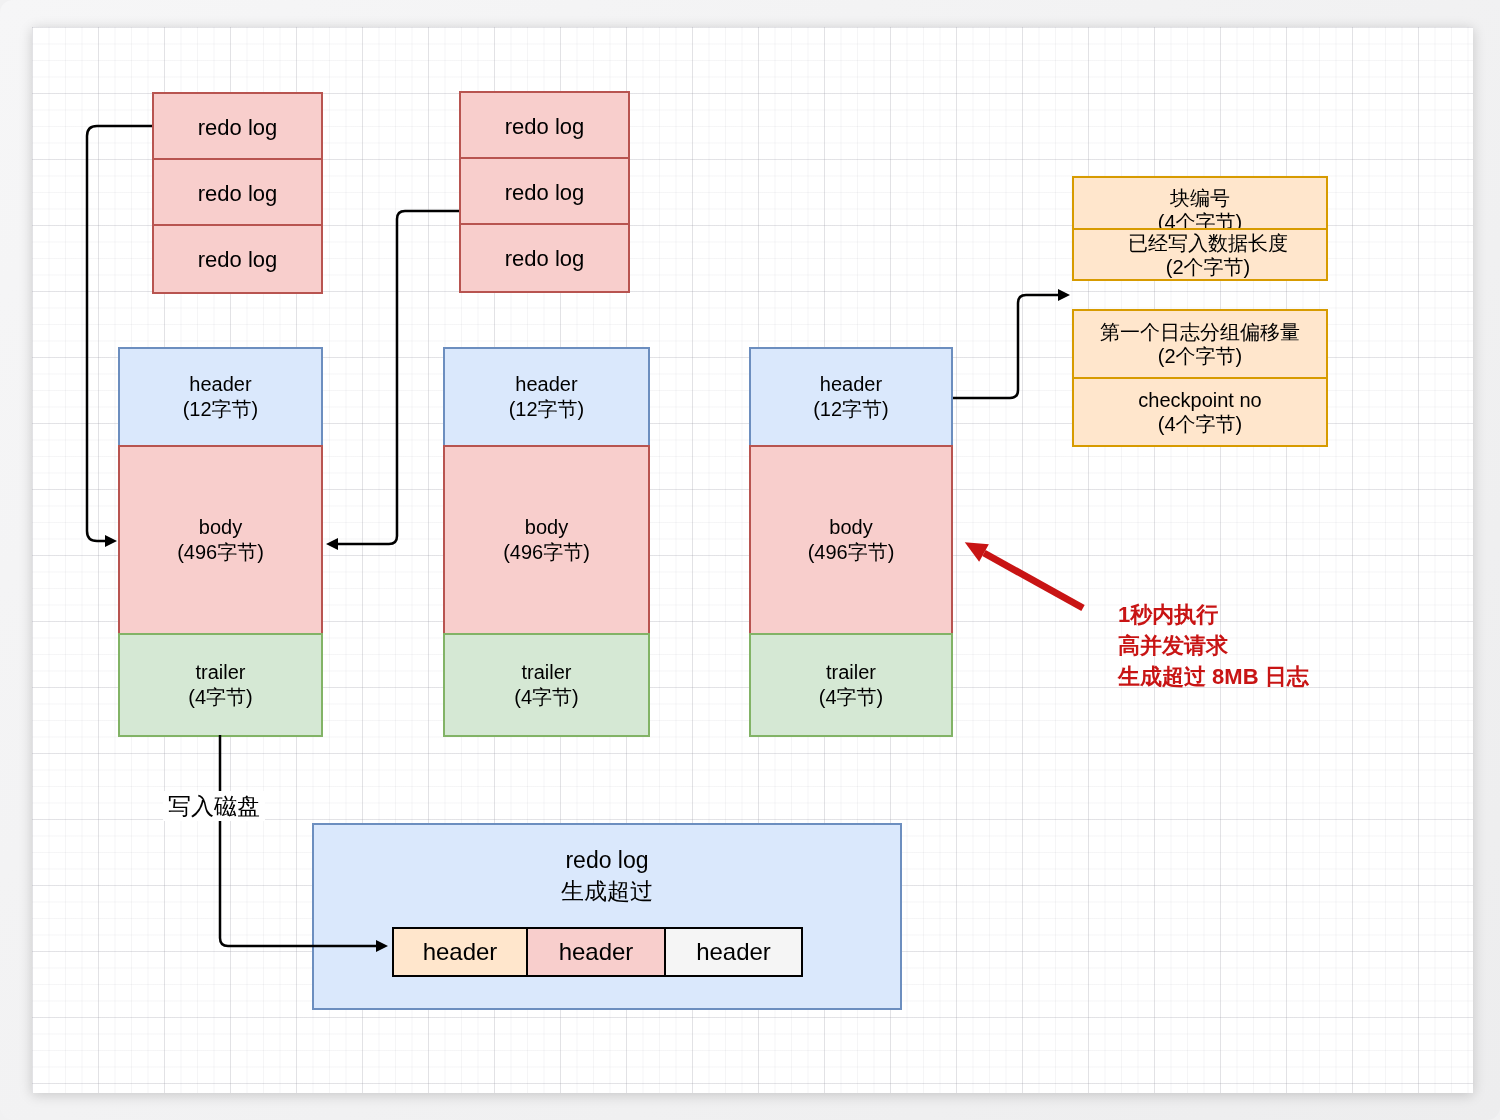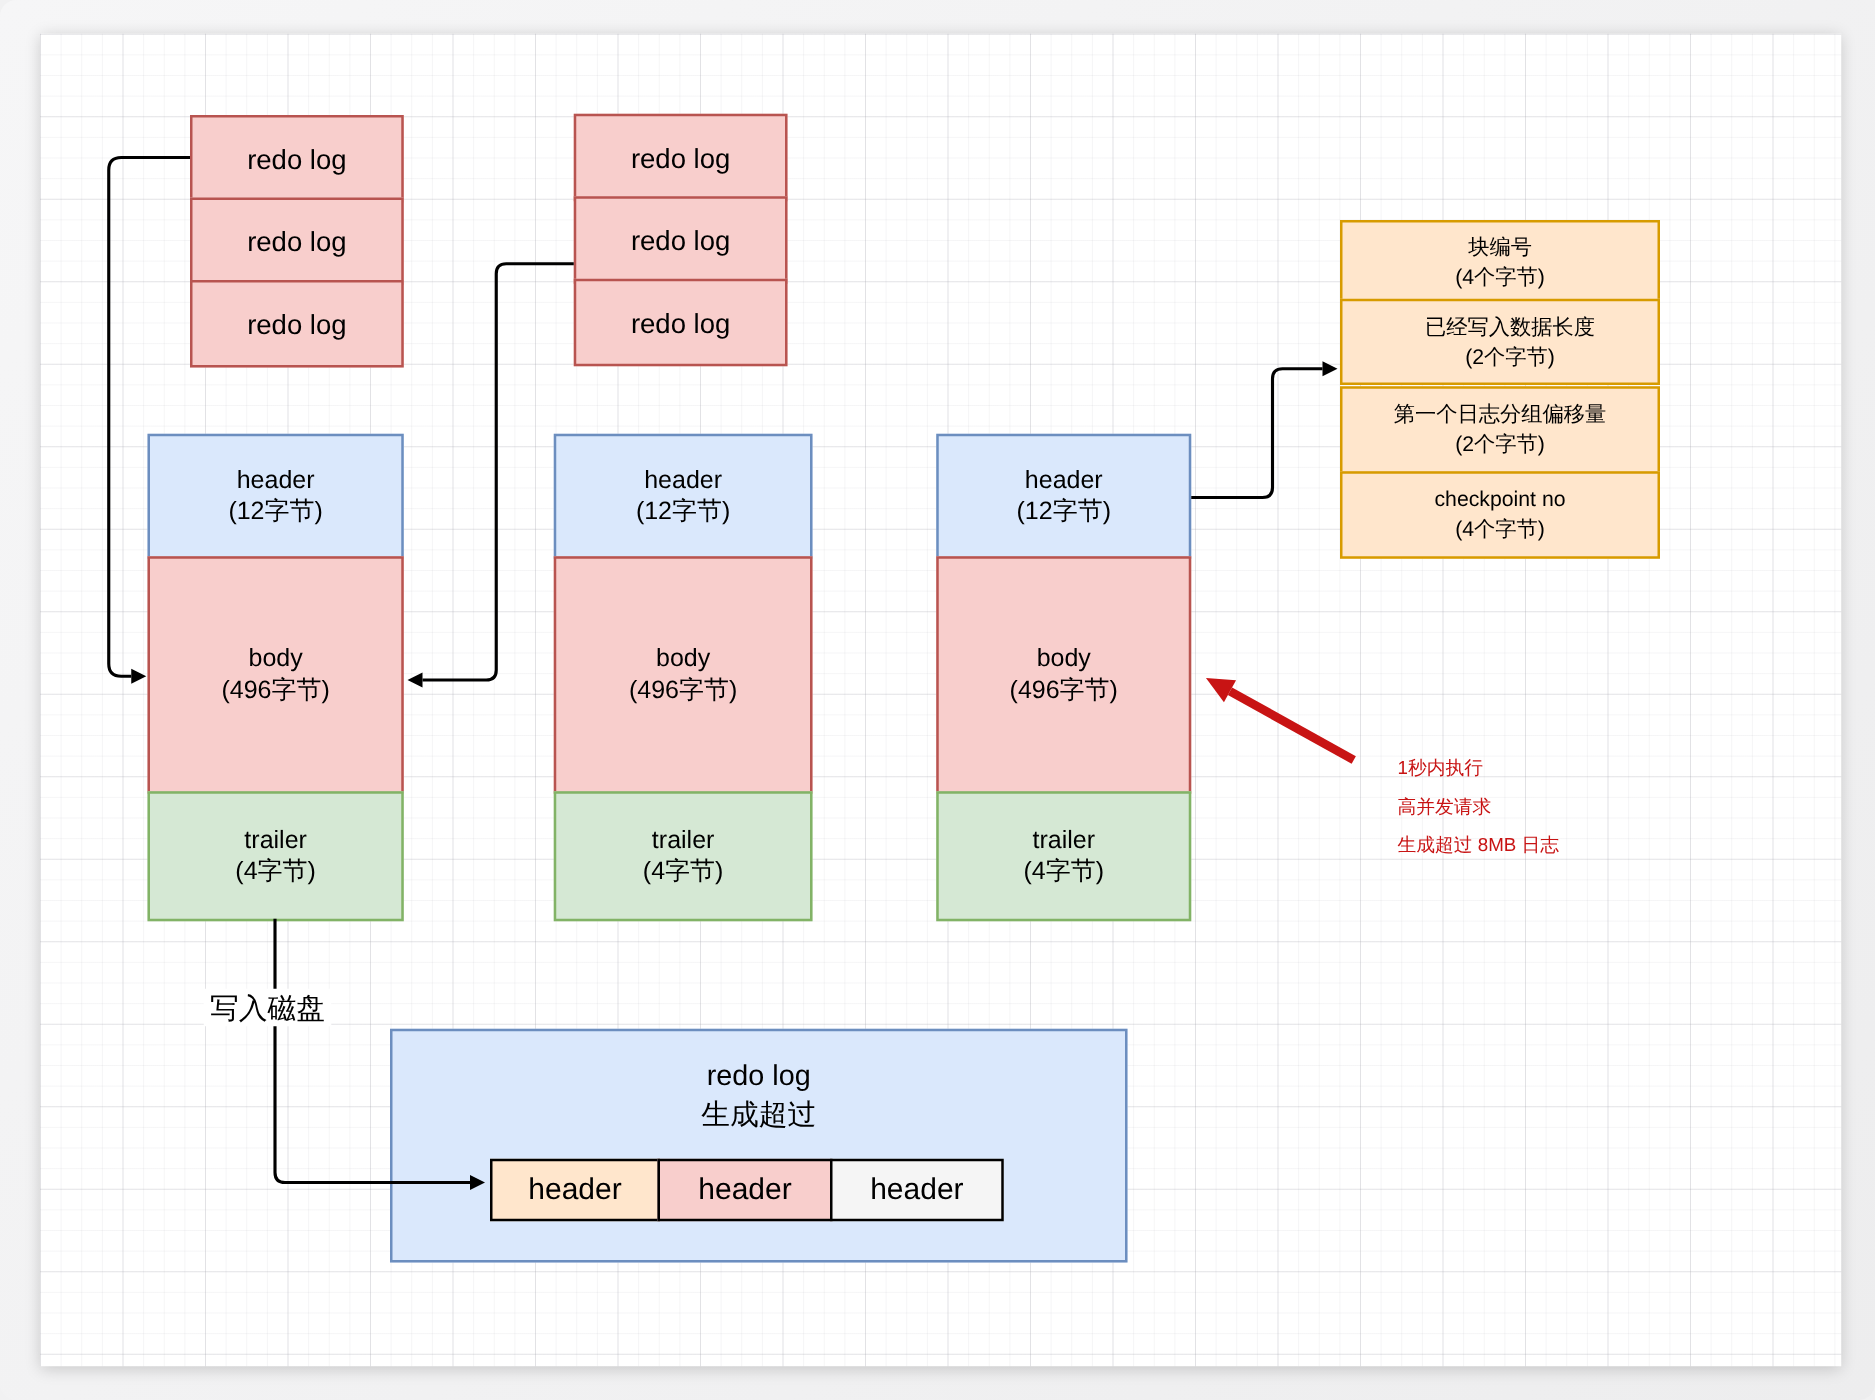--- a/index.html
+++ b/index.html
@@ -34,7 +34,7 @@
   .gold   { background:#ffe6cc; border-color:#d6a04f; }
   .gray   { background:#f5f5f5; border-color:#666666; }
   .cell-lg { font-size:22px; }
-  .detail-row { font-size:17px; line-height:24px; }
+  .detail-row { font-size:20px; line-height:24px; }
   .file-box { position:absolute; box-sizing:border-box; border:2px solid #6c8ebf; background:#dae8fc; }
   .file-title { position:absolute; text-align:center; font-size:23px; line-height:31px; }
   .hcell { position:absolute; box-sizing:border-box; border:2px solid;

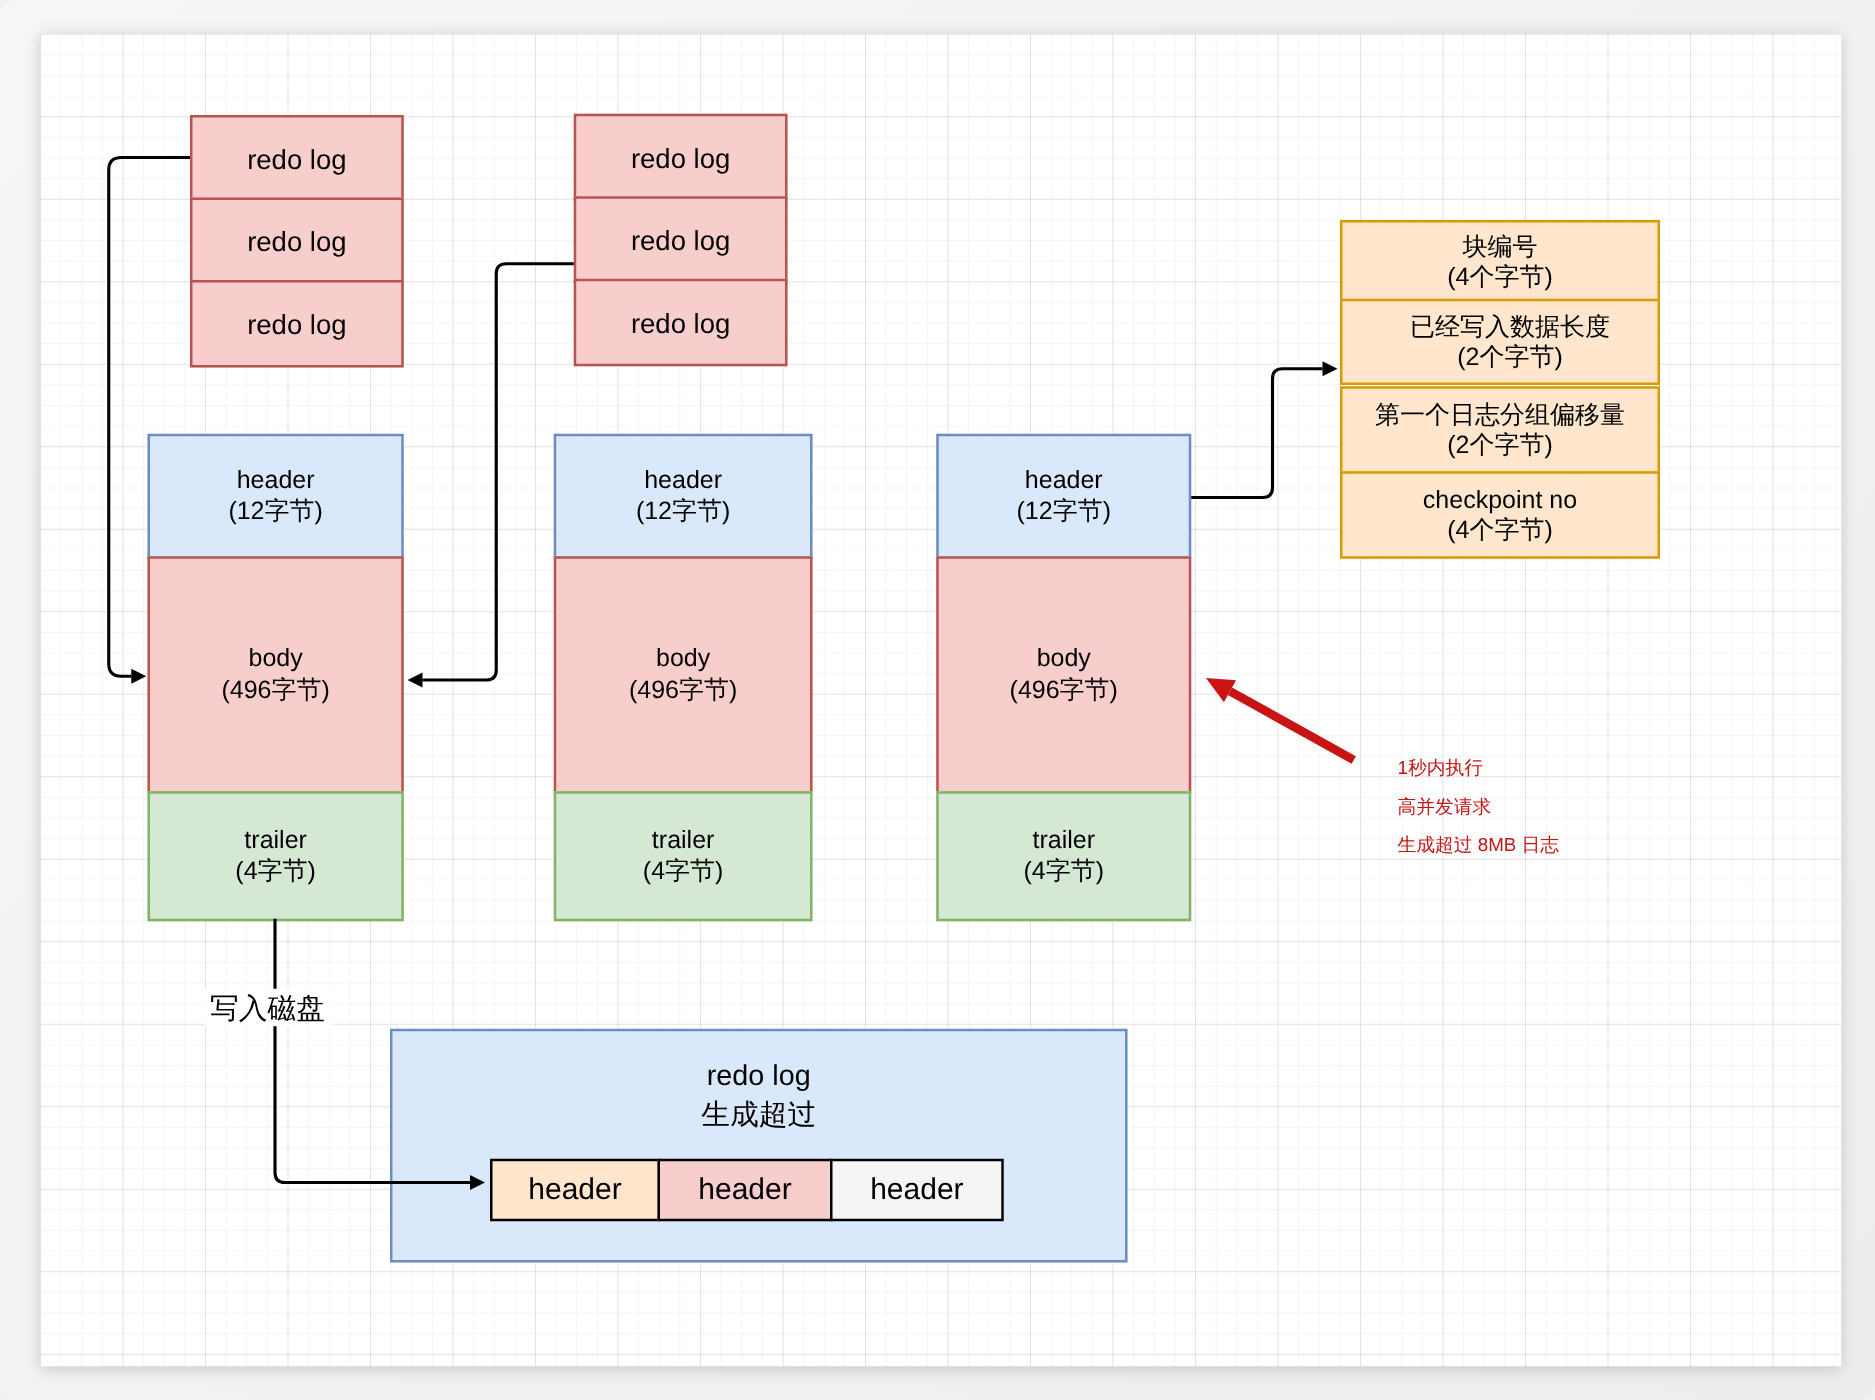--- a/index.html
+++ b/index.html
@@ -118,7 +118,7 @@
     <div>块编号</div>
     <div>(4个字节)</div>
   </div>
-  <div class="shape orange detail-row" style="left:1072px; top:239px; width:256px; height:69px;padding-left:16px;">
+  <div class="shape orange detail-row" style="left:1072px; top:228px; width:256px; height:53px;padding-left:16px;">
     <div>已经写入数据长度</div>
     <div>(2个字节)</div>
   </div>

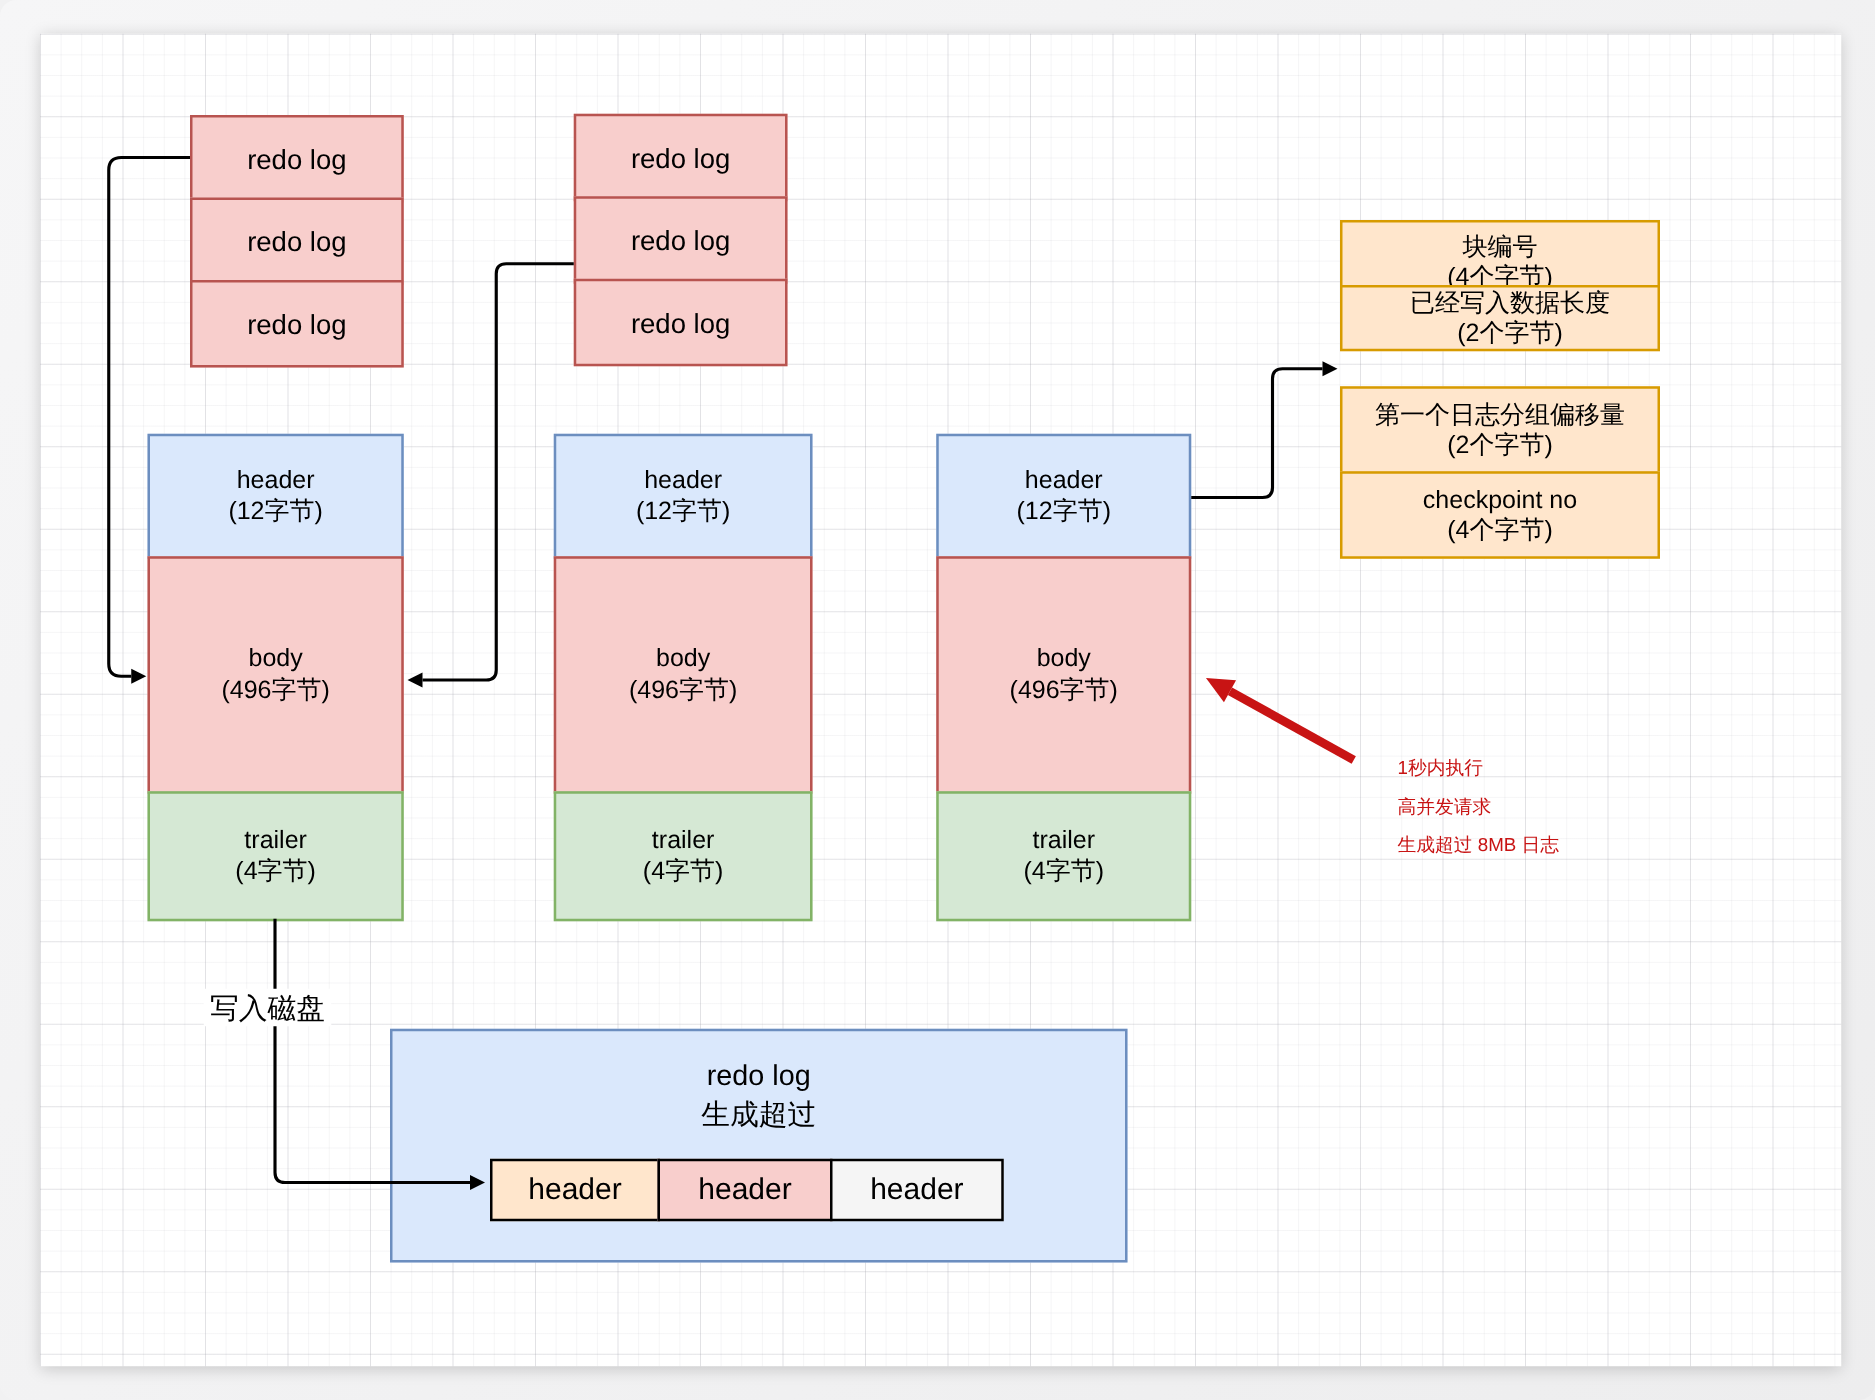--- a/index.html
+++ b/index.html
@@ -45,8 +45,8 @@
     font-size:23px; line-height:28px; white-space:nowrap;text-align:right;
   }
   .annotation {
-    position:absolute; z-index:6; font-size:15px; line-height:31px;
-    font-weight:normal; color:#c81414; white-space:nowrap;
+    position:absolute; z-index:6; font-size:22px; line-height:31px;
+    font-weight:bold; color:#c81414; white-space:nowrap;
   }
 </style>
 </head>

